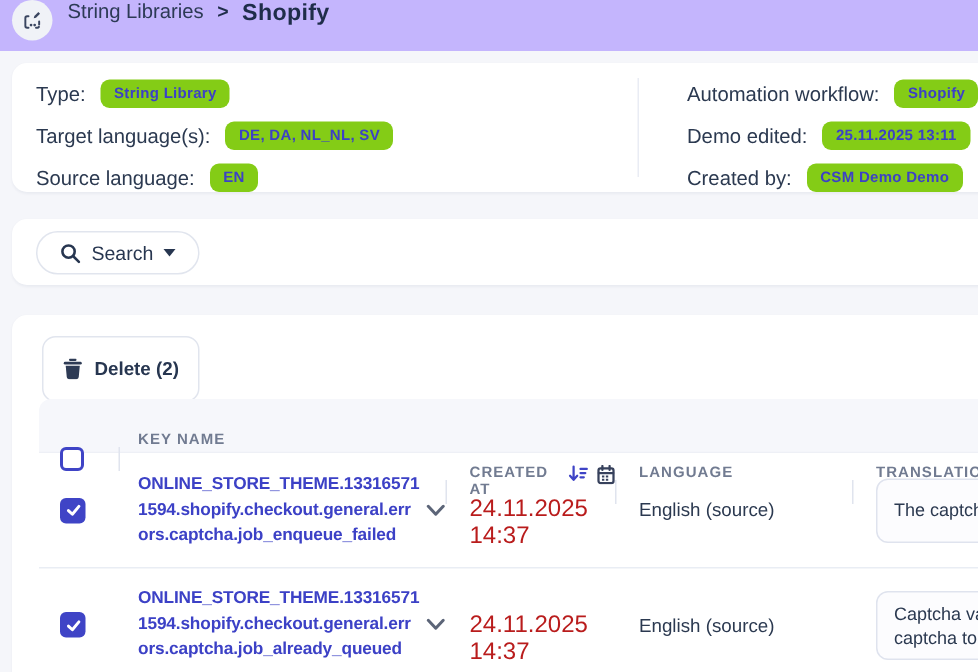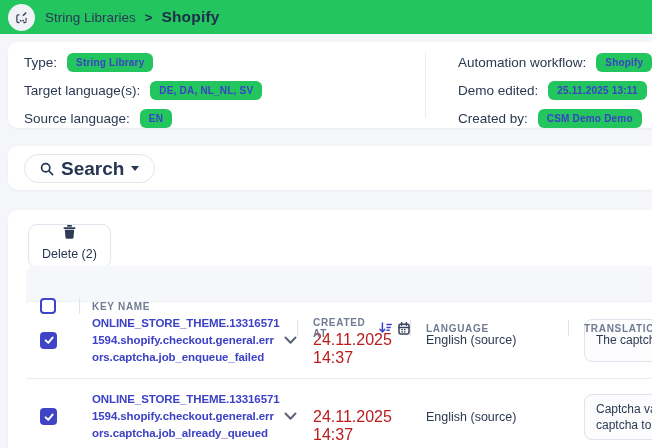--- a/index.html
+++ b/index.html
@@ -15,7 +15,7 @@
   
   .topbar {
     position:absolute; left:0; top:0; width:652px; height:34px;
-    background:#22c55e; display:flex; align-items:center; padding-left:8px;
+    background:#c4b5fd; display:flex; padding-left:8px;
   }
   .lib-icon-circle {
     width:27px; height:27px; border-radius:50%; background:#f0f2f7;

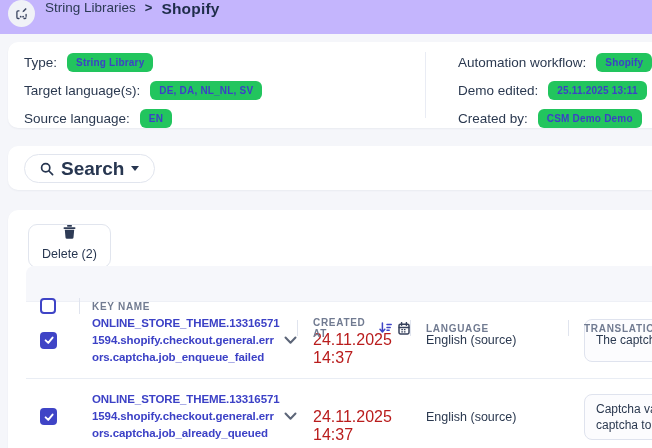--- a/index.html
+++ b/index.html
@@ -40,7 +40,7 @@
   .meta-col.right { left:450px; }
   .meta-row { display:flex; align-items:center; gap:10px; font-size:13.5px; color:#2b3950; }
   .badge {
-    background:#22c55e; color:#3c41c6; font-size:10px; font-weight:700;
+    background:#84cc16; color:#3c41c6; font-size:10px; font-weight:700;
     padding:4px 9px; border-radius:6px; letter-spacing:.2px; white-space:nowrap;
   }
   .meta-divider { position:absolute; left:417px; top:10px; width:1px; height:66px; background:#e9ecf4; }

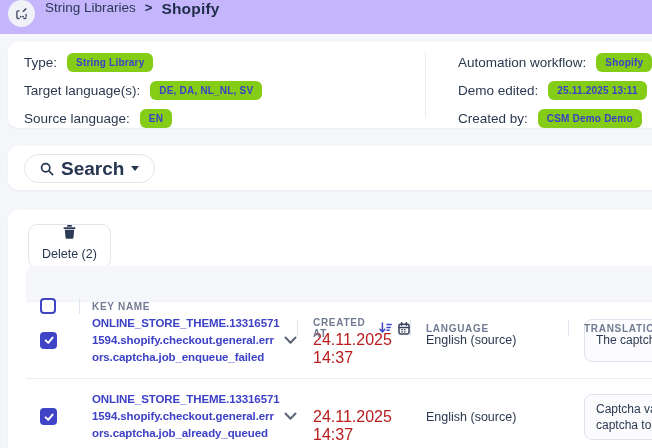--- a/index.html
+++ b/index.html
@@ -52,7 +52,7 @@
   }
   #search-btn {
     position:absolute; left:16px; top:8px; height:29px; padding:0 15px;
-    border-radius:16px; gap:7px; font-size:19px; font-weight:700;
+    border-radius:16px; gap:7px; font-size:13px; font-weight:400;
   }
   #delete-btn {
     position:absolute; left:20px; top:14px; height:44px; padding:0 13px;

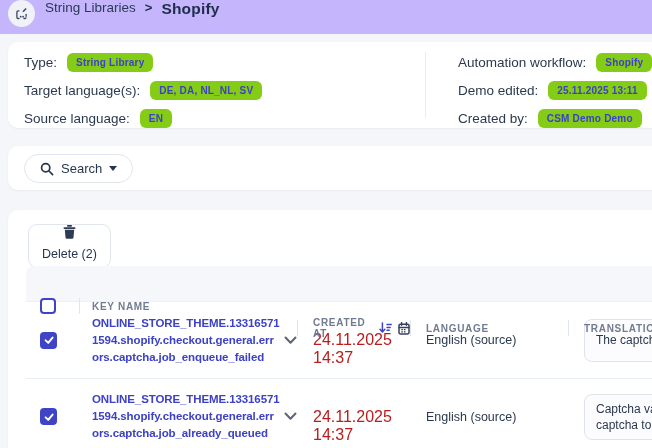--- a/index.html
+++ b/index.html
@@ -56,7 +56,7 @@
   }
   #delete-btn {
     position:absolute; left:20px; top:14px; height:44px; padding:0 13px;
-    border-radius:9px; gap:8px; font-size:12.5px; font-weight:400;flex-direction:column;
+    border-radius:9px; gap:8px; font-size:12.5px; font-weight:700;
   }
   .caret { width:0; height:0; border-left:4.5px solid transparent; border-right:4.5px solid transparent; border-top:5px solid #273650; }
 

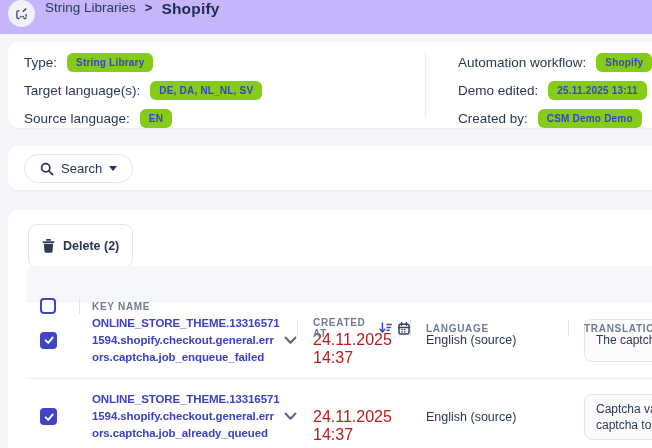--- a/index.html
+++ b/index.html
@@ -69,7 +69,7 @@
   }
   .th {
     font-size:10px; font-weight:700; letter-spacing:.7px; color:#717b91;
-    display:flex; align-items:center; gap:6px; position:relative; height:36px;
+    display:flex; align-items:flex-start; gap:6px; position:relative; height:36px;
   }
   .th.pad13 { padding-left:13px; }
   .th.pad16 { padding-left:16px;margin-top:44px; }

